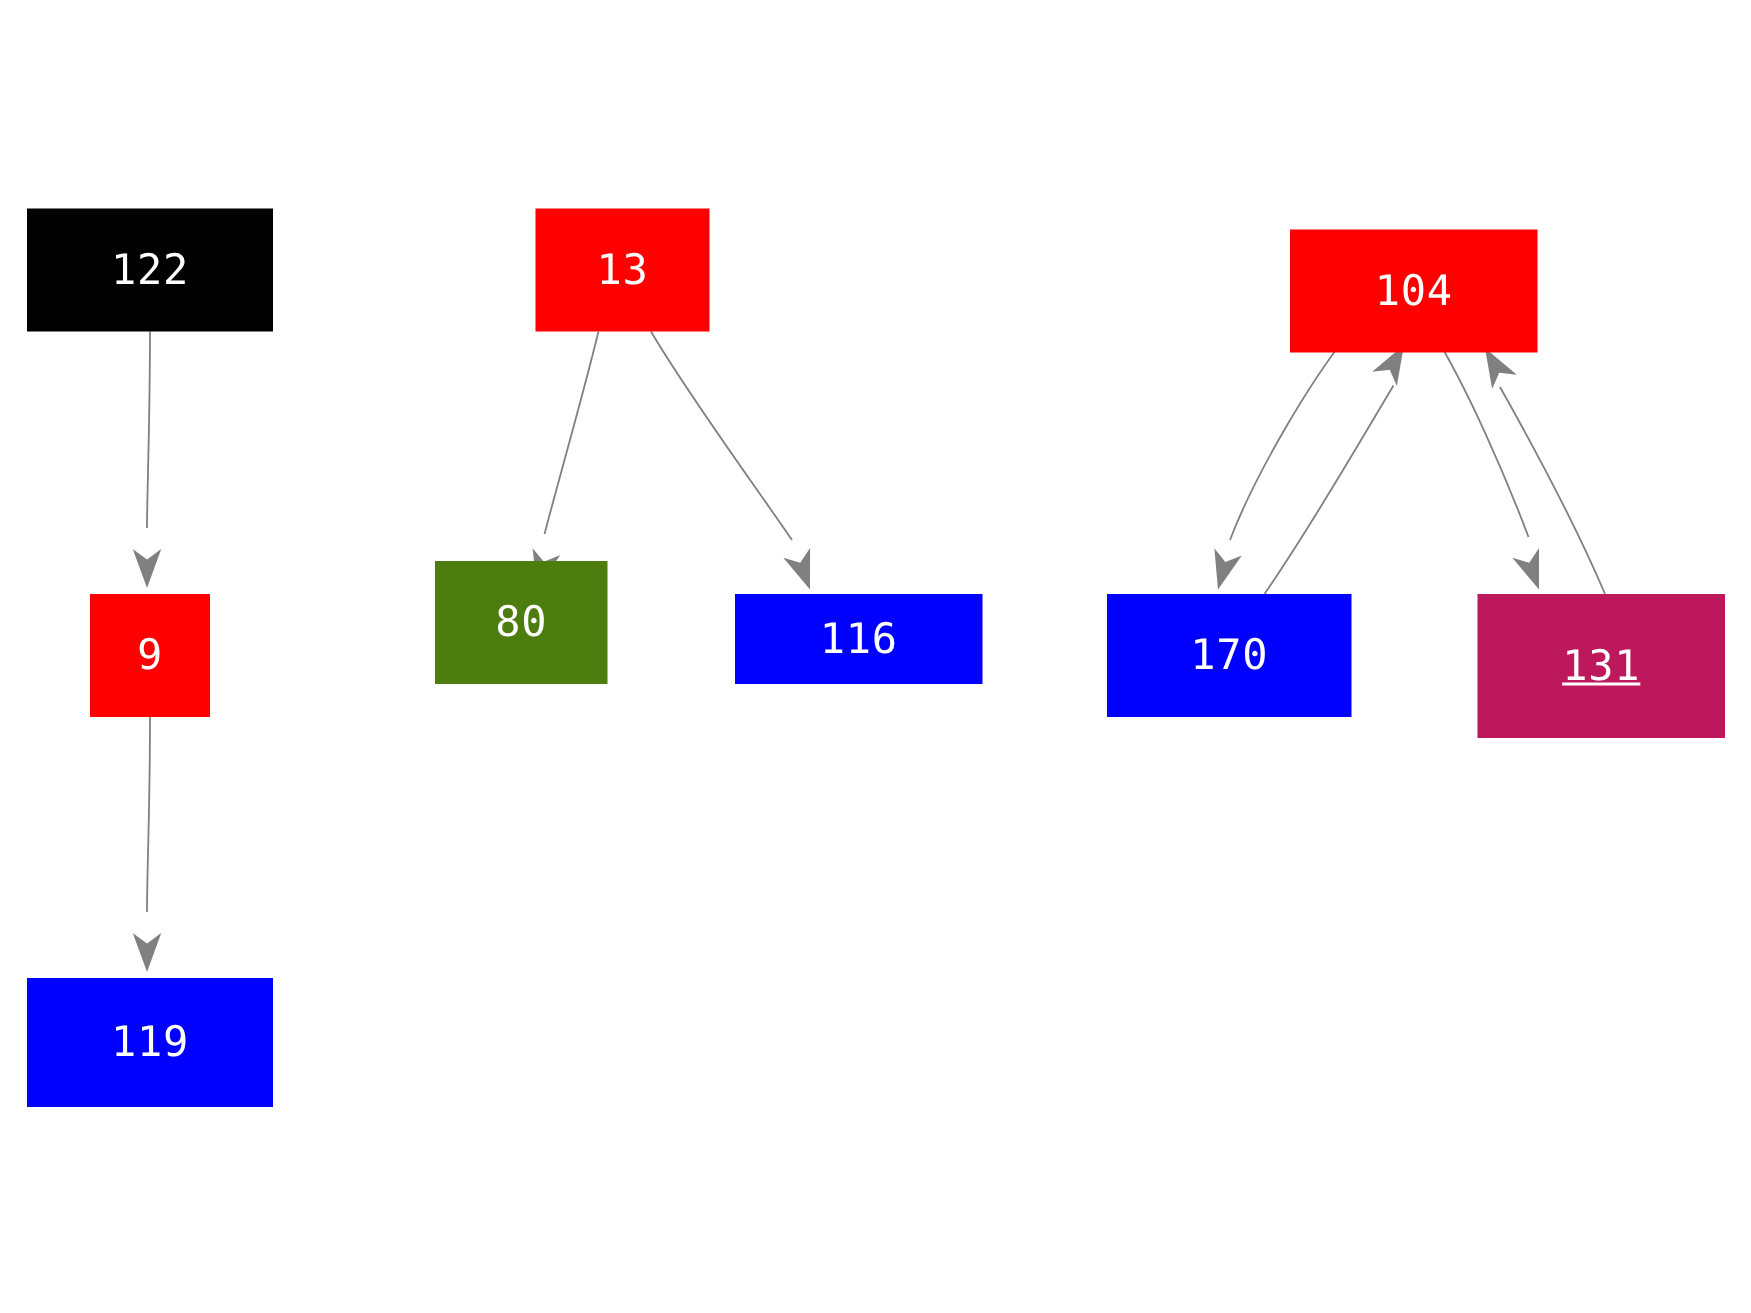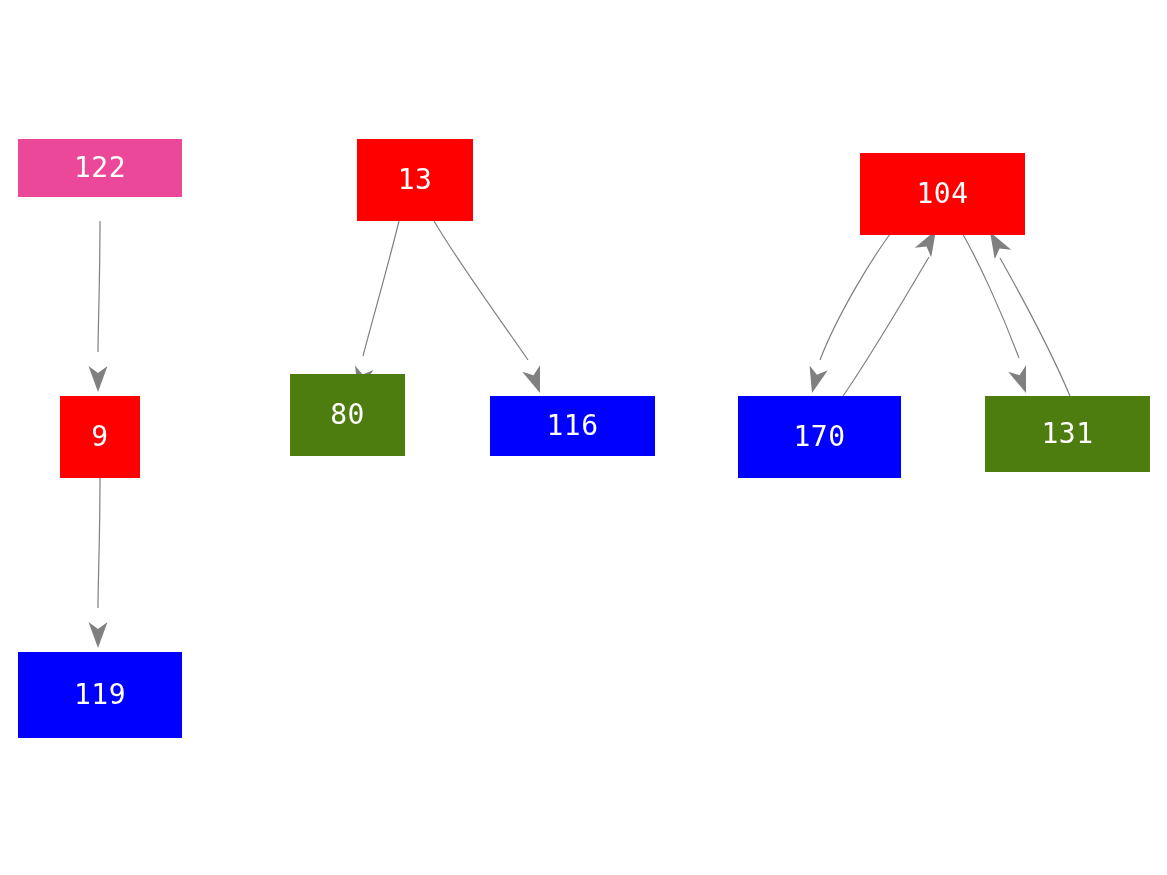--- a/index.html
+++ b/index.html
@@ -83,7 +83,7 @@
       </g>
     </svg>
   <div id="node-layer">
-      <div class="node" style="left: 18px; top: 139px; width: 164px; height: 58px; background: #ec4899;">
+      <div class="node" style="left: 18px; top: 139px; width: 164px; height: 82px; background: #000000;">
         <span class="node-label">122</span>
       </div>
       <div class="node" style="left: 60px; top: 396px; width: 80px; height: 82px; background: rgb(255, 0, 0);">

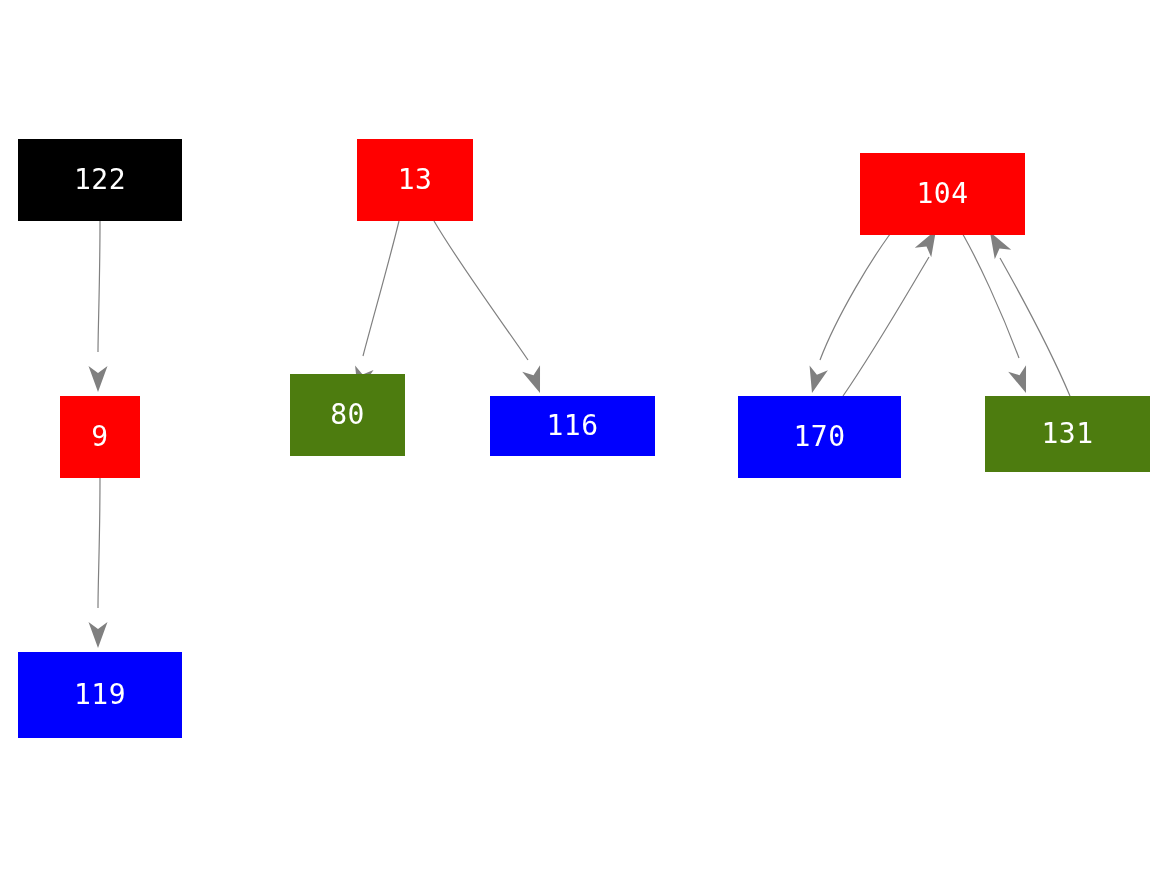--- a/index.html
+++ b/index.html
@@ -107,7 +107,7 @@
       <div class="node" style="left: 738px; top: 396px; width: 163px; height: 82px; background: rgb(0, 0, 255);">
         <span class="node-label">170</span>
       </div>
-      <div class="node" style="left: 985px; top: 396px; width: 165px; height: 76px; background: #4d7c0f;">
+      <div class="node" style="left: 985px; top: 396px; width: 165px; height: 96px; background: #be185d; text-decoration: underline;">
         <span class="node-label">131</span>
       </div>
     </div>

